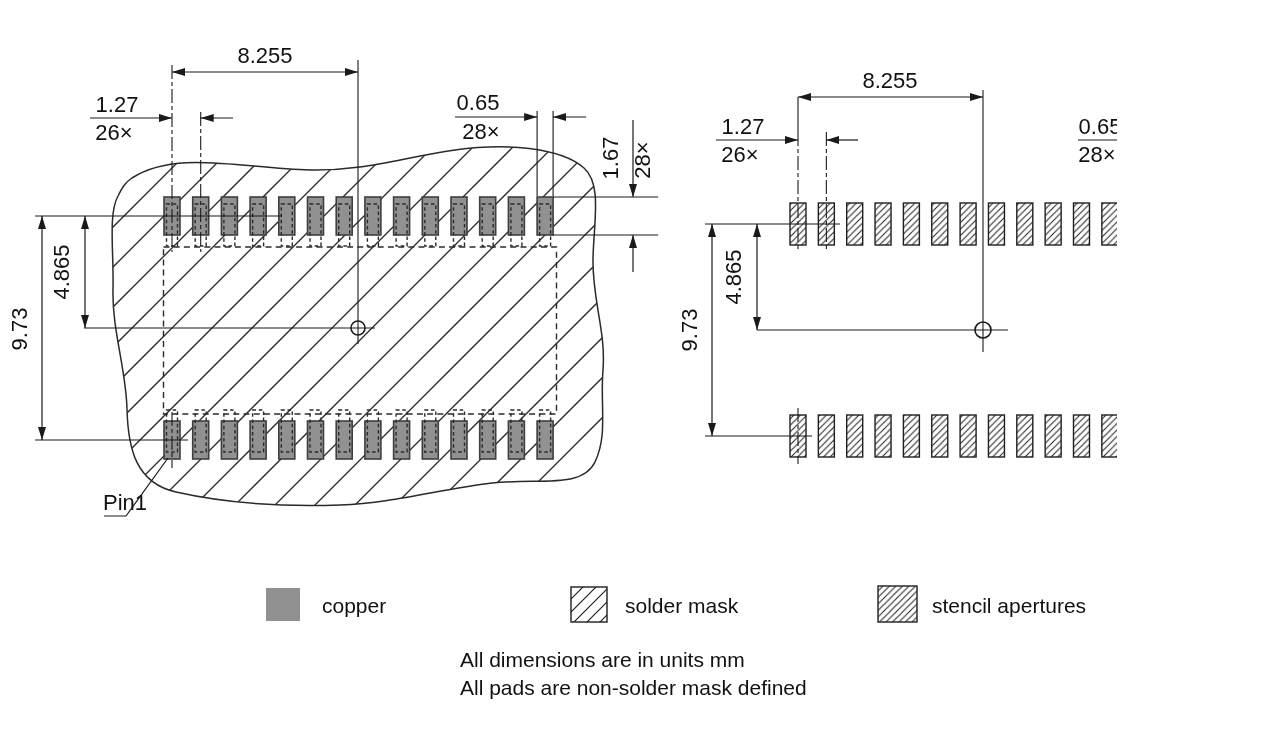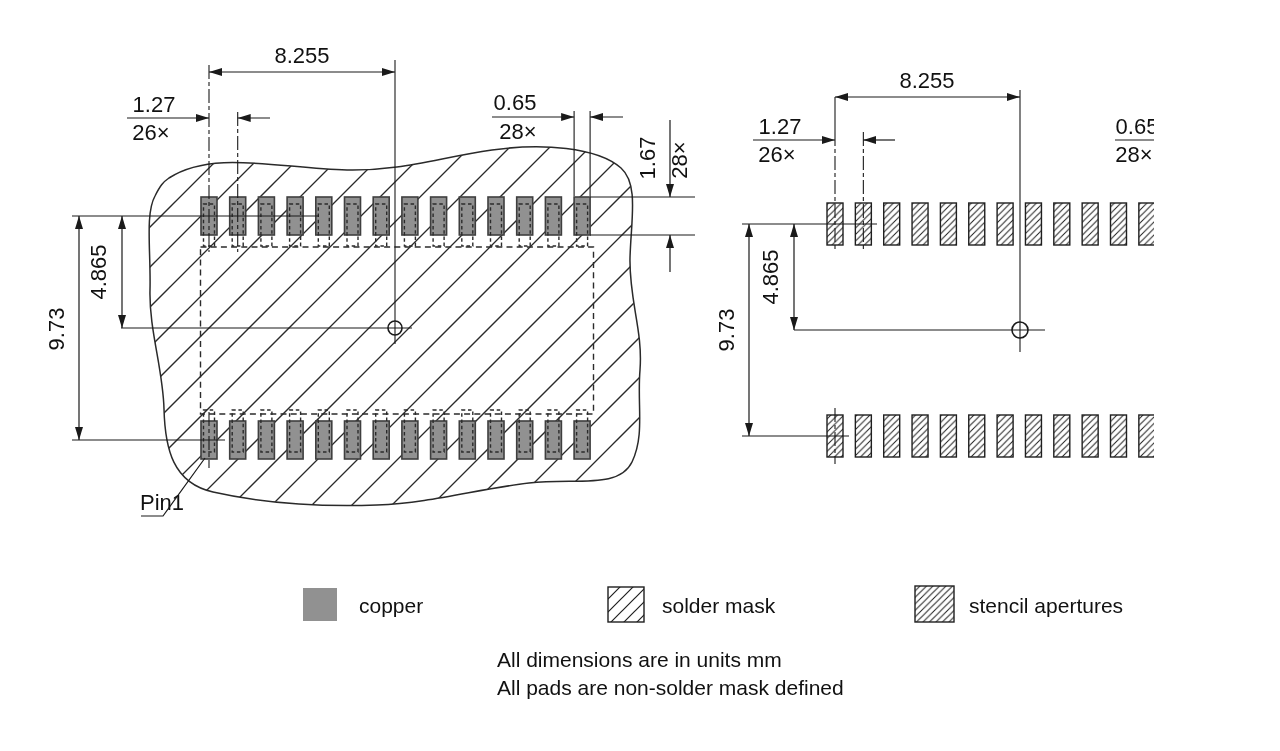--- a/index.html
+++ b/index.html
@@ -4,7 +4,7 @@
 <style>
   html,body{margin:0;padding:0;background:#ffffff;}
   .stage{position:relative;width:1117px;height:751px;background:#fff;overflow:hidden;
-         font-family:"Liberation Sans",sans-serif;margin-left:37px;}
+         font-family:"Liberation Sans",sans-serif;}
   svg text{font-family:"Liberation Sans",sans-serif;fill:#111;}
   .dimtext{font-size:22px;}
   .smalltext{font-size:21px;}

